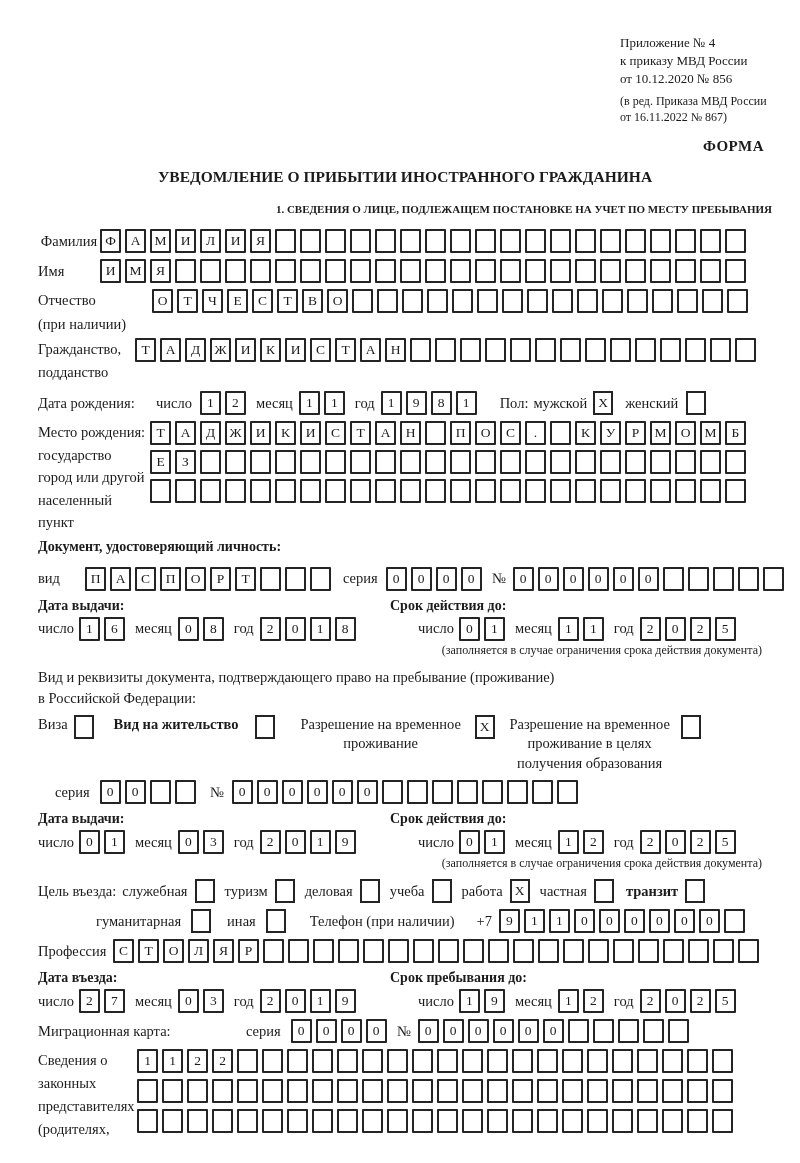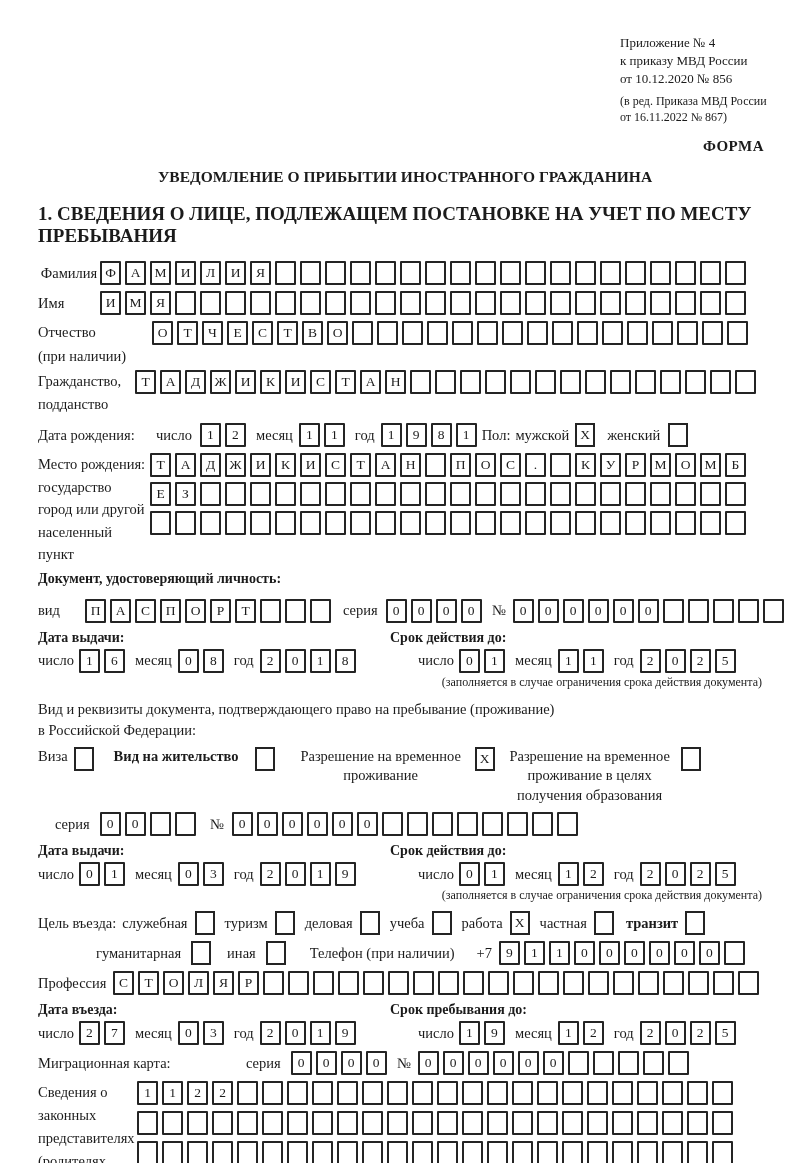--- a/index.html
+++ b/index.html
@@ -14,7 +14,7 @@
   .forma{font-weight:bold;text-align:right;font-size:15px;margin:13px 8px 0 0;letter-spacing:.5px;}
   .title{text-align:center;font-weight:bold;font-size:15.5px;line-height:1.5;margin-top:10px;}
   .blank-line{display:inline-block;width:58px;border-bottom:2px solid #333;height:.9em;margin-left:8px;}
-  .sec{font-weight:bold;font-size:19px;text-align:left;margin-top:15px;}
+  .sec{font-weight:bold;font-size:11px;text-align:right;margin-top:15px;}
   .row{display:flex;align-items:center;margin-top:6px;}
   .row.top{align-items:flex-start;}
   .lbl{font-size:14.5px;flex:0 0 auto;}

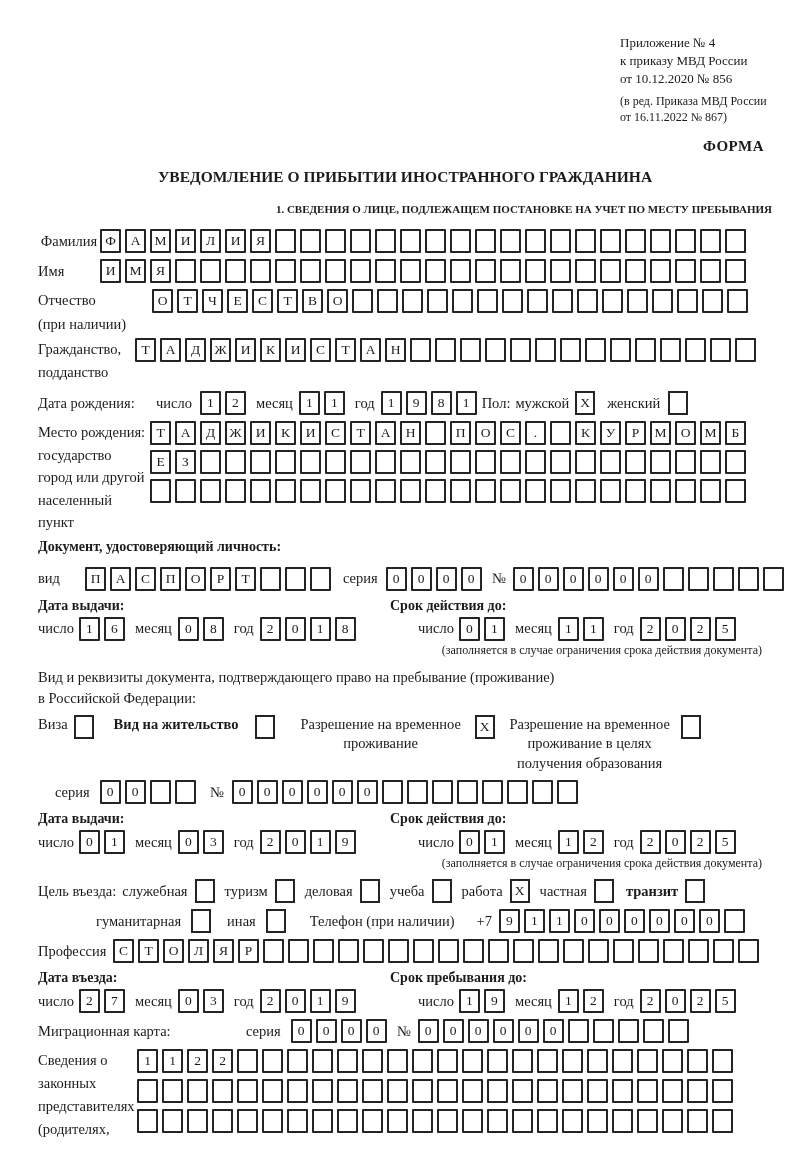--- a/index.html
+++ b/index.html
@@ -214,7 +214,7 @@
         <span class="cell">8</span>
         <span class="cell">1</span>
       </span>
-    <span class="lbl" style="margin-left:5px;">Пол:</span>
+    <span class="lbl" style="margin-left:23px;">Пол:</span>
     <span class="lbl" style="margin:0 6px 0 5px;">мужской</span>
     <span class="cb">X</span>
     <span class="lbl" style="margin:0 8px 0 12px;">женский</span>

